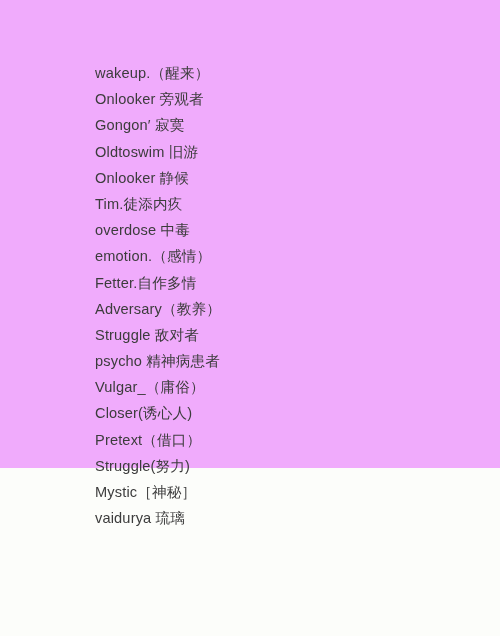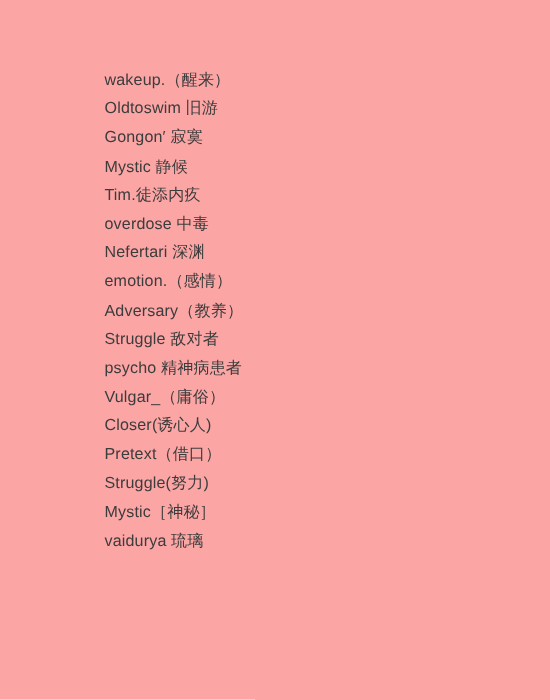--- a/index.html
+++ b/index.html
@@ -17,8 +17,8 @@
   #page {
     position: relative;
     width: 500px;
-    height: 636px;
-    background: #fca5a5;
+    height: 468px;
+    background: #f0abfc;
     box-sizing: border-box;
   }
   #word-list {

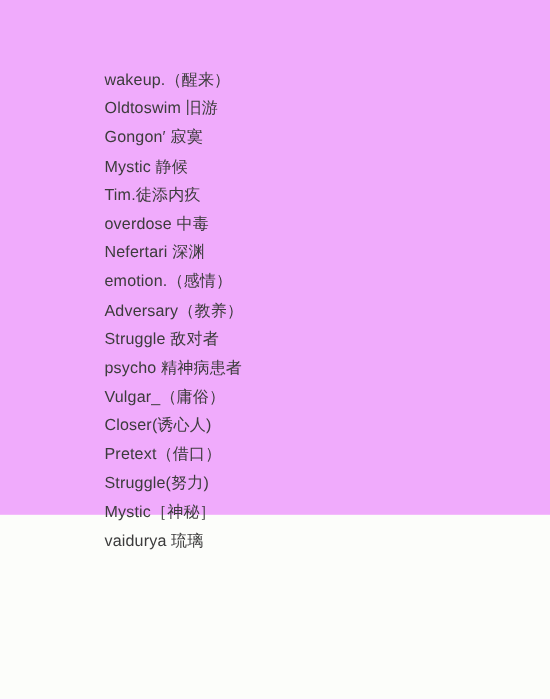--- a/index.html
+++ b/index.html
@@ -48,6 +48,7 @@
 <div id="page">
   <ul id="word-list">
       <li class="entry">wakeup.（醒来）</li>
+      <li class="entry">Onlooker 旁观者</li>
       <li class="entry">Oldtoswim 旧游</li>
       <li class="entry">Gongon′ 寂寞</li>
       <li class="entry">Mystic 静候</li>

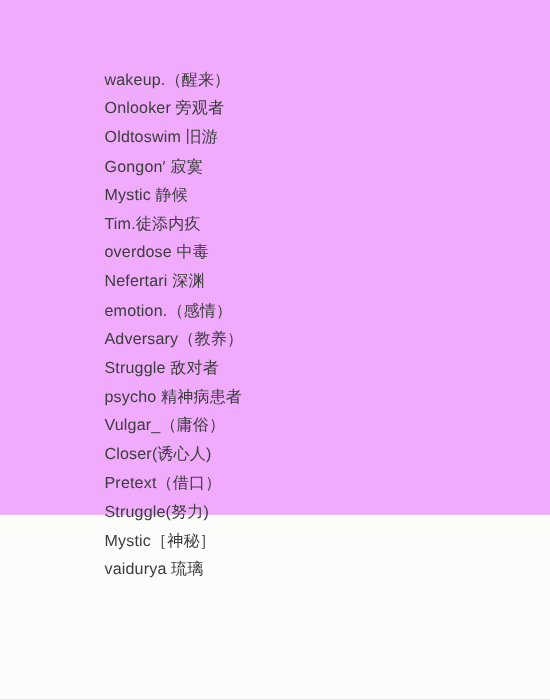--- a/index.html
+++ b/index.html
@@ -49,8 +49,8 @@
   <ul id="word-list">
       <li class="entry">wakeup.（醒来）</li>
       <li class="entry">Onlooker 旁观者</li>
+      <li class="entry">Gongon′ 寂寞</li>
       <li class="entry">Oldtoswim 旧游</li>
-      <li class="entry">Gongon′ 寂寞</li>
       <li class="entry">Mystic 静候</li>
       <li class="entry">Tim.徒添内疚</li>
       <li class="entry">overdose 中毒</li>

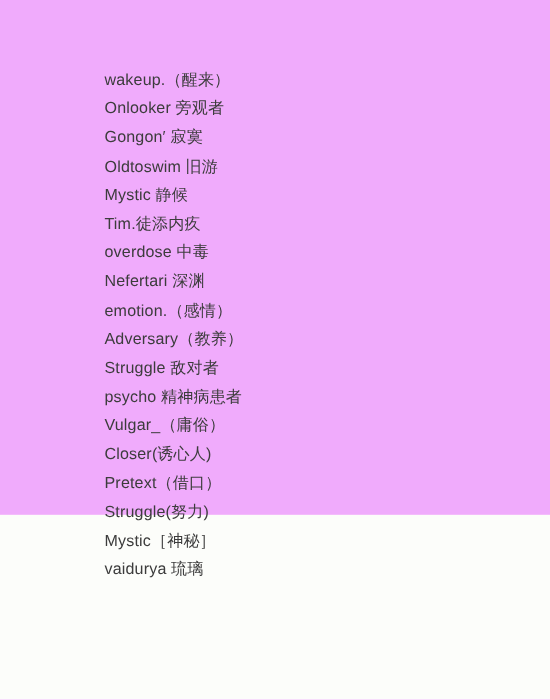--- a/index.html
+++ b/index.html
@@ -51,7 +51,7 @@
       <li class="entry">Onlooker 旁观者</li>
       <li class="entry">Gongon′ 寂寞</li>
       <li class="entry">Oldtoswim 旧游</li>
-      <li class="entry">Mystic 静候</li>
+      <li class="entry">Onlooker 静候</li>
       <li class="entry">Tim.徒添内疚</li>
       <li class="entry">overdose 中毒</li>
       <li class="entry">Nefertari 深渊</li>

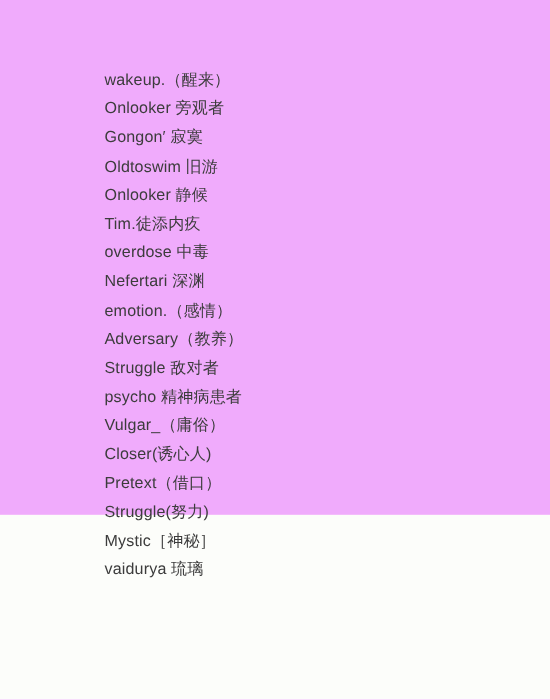--- a/index.html
+++ b/index.html
@@ -54,7 +54,6 @@
       <li class="entry">Onlooker 静候</li>
       <li class="entry">Tim.徒添内疚</li>
       <li class="entry">overdose 中毒</li>
-      <li class="entry">Nefertari 深渊</li>
       <li class="entry">emotion.（感情）</li>
       <li class="entry">Adversary（教养）</li>
       <li class="entry">Struggle 敌对者</li>

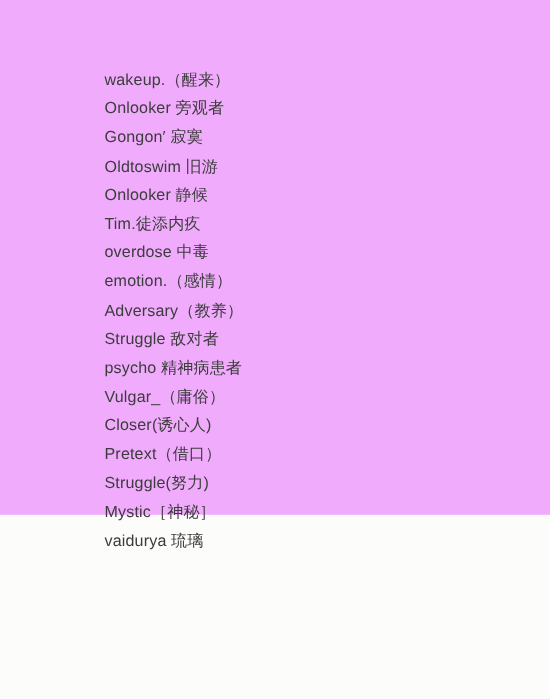--- a/index.html
+++ b/index.html
@@ -55,6 +55,7 @@
       <li class="entry">Tim.徒添内疚</li>
       <li class="entry">overdose 中毒</li>
       <li class="entry">emotion.（感情）</li>
+      <li class="entry">Fetter.自作多情</li>
       <li class="entry">Adversary（教养）</li>
       <li class="entry">Struggle 敌对者</li>
       <li class="entry">psycho 精神病患者</li>

